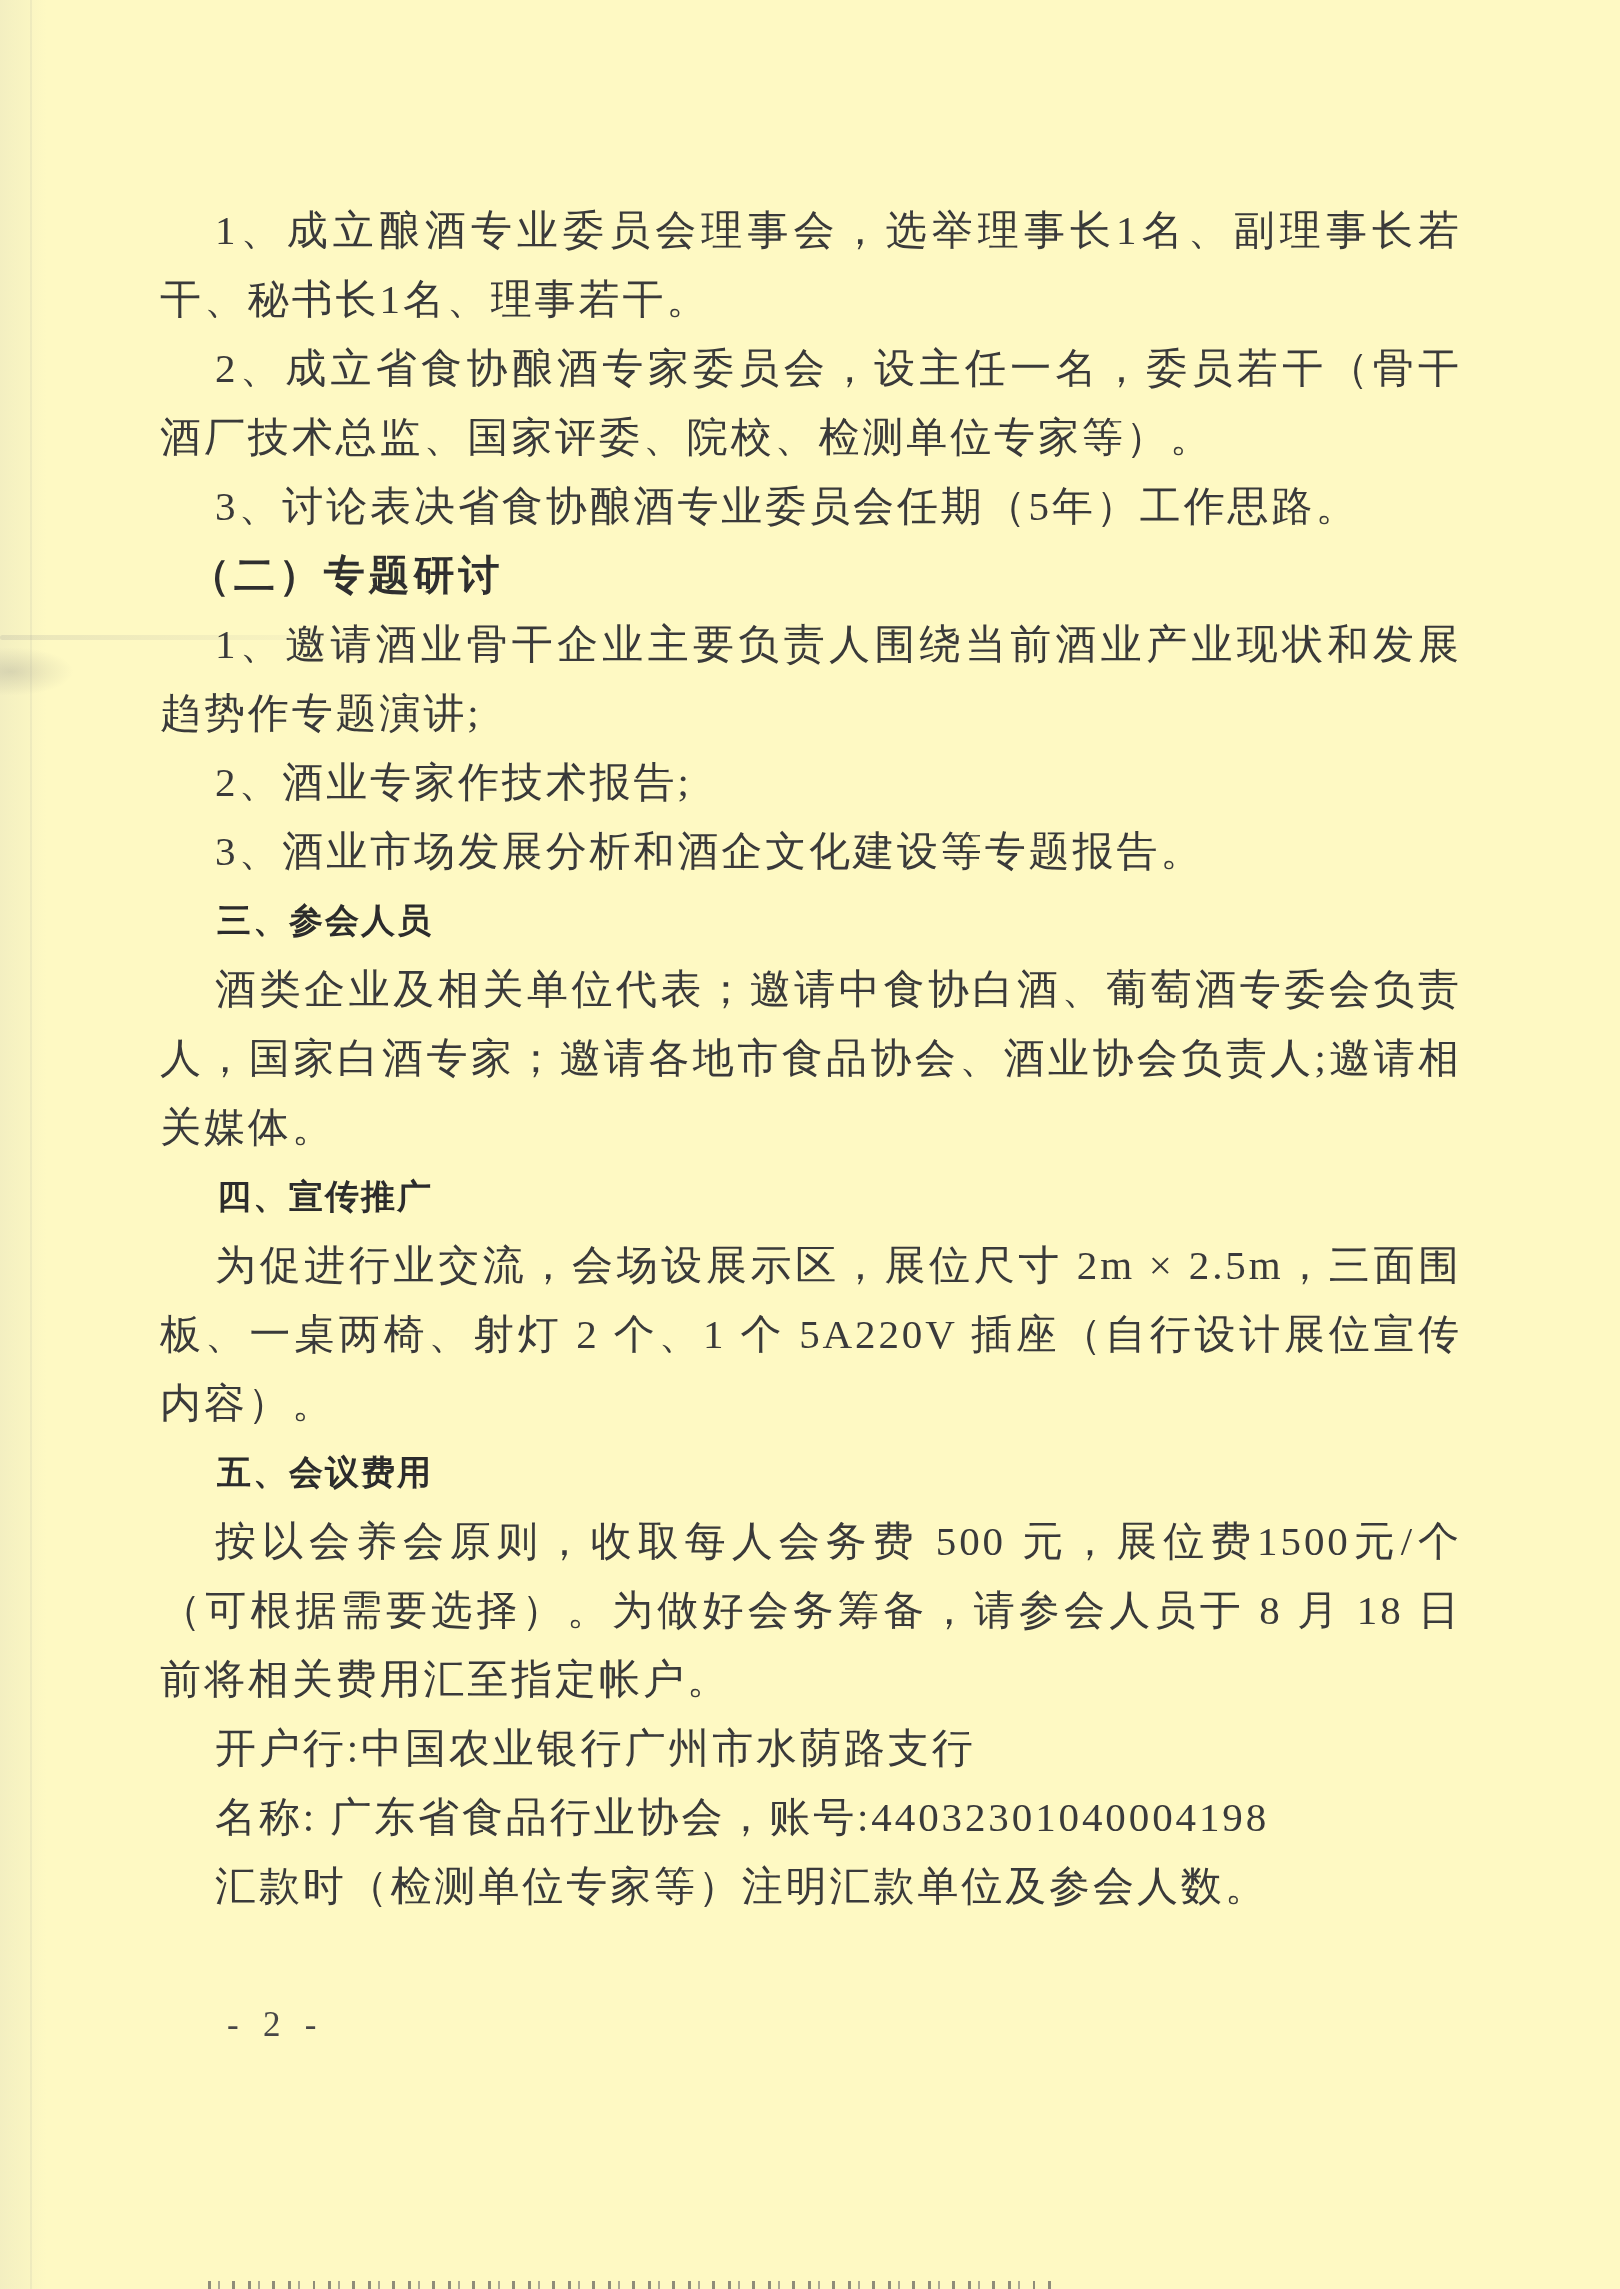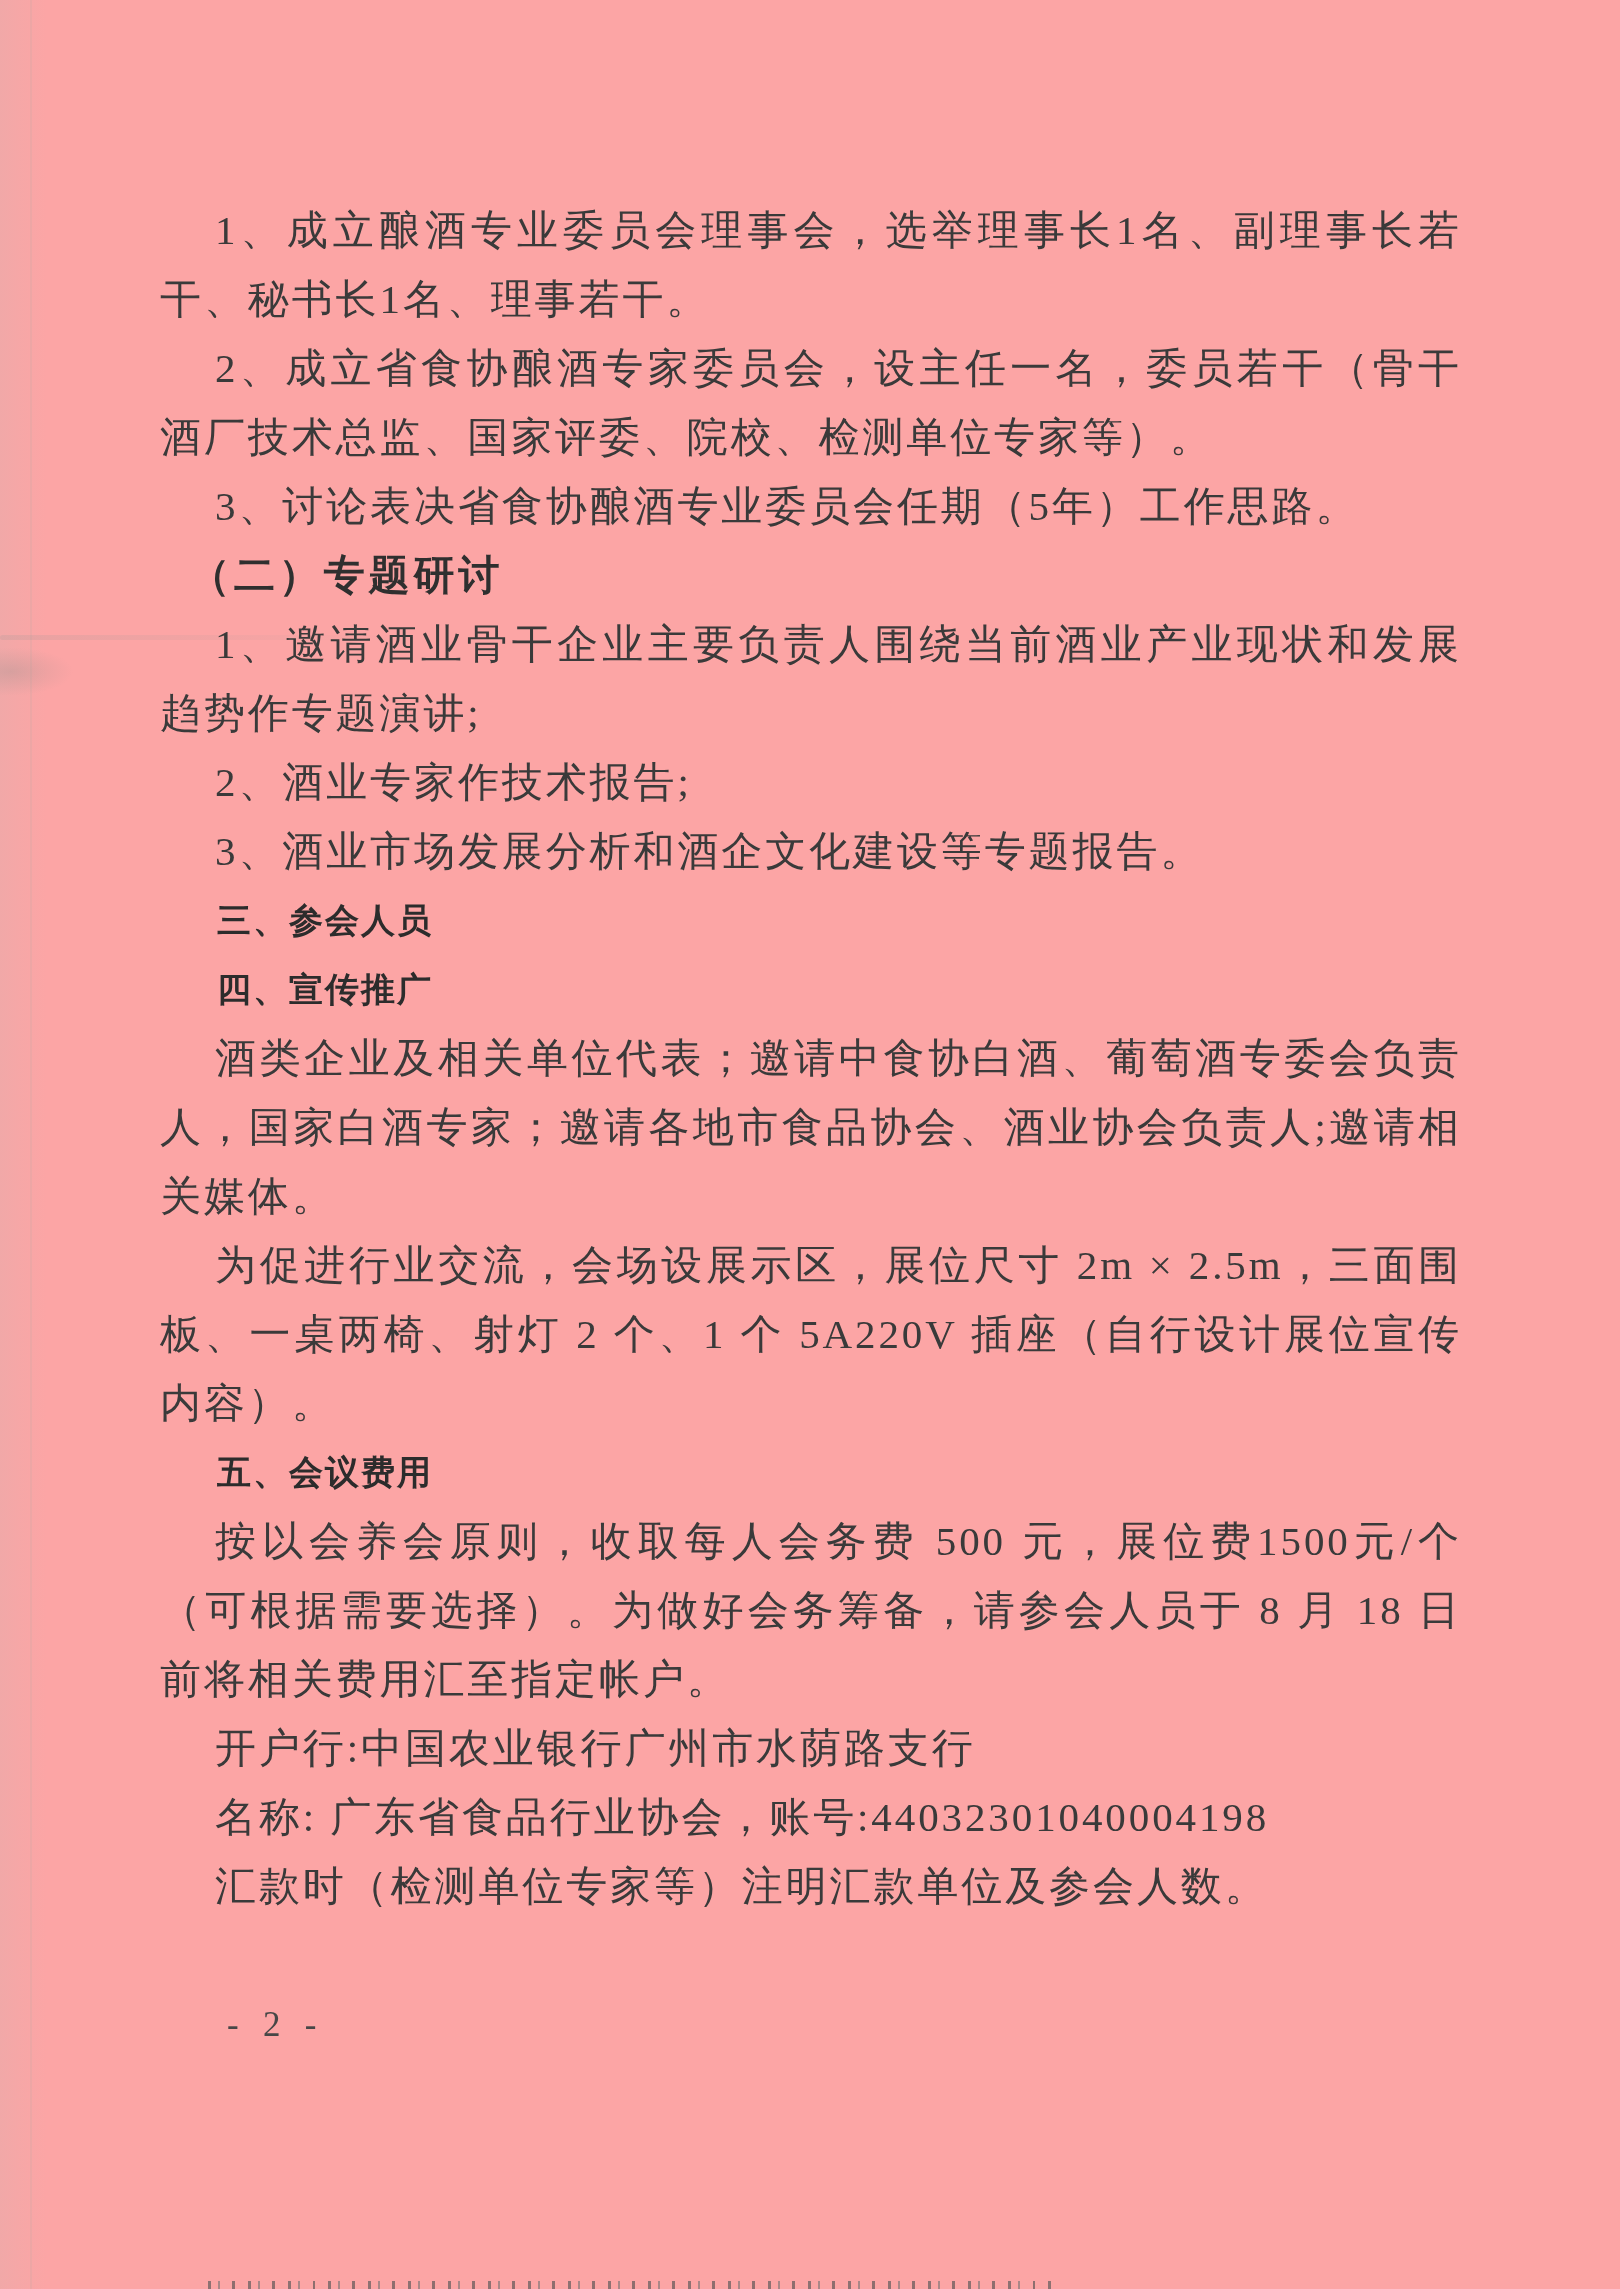--- a/index.html
+++ b/index.html
@@ -6,7 +6,7 @@
   .page{
     position:relative;
     width:1620px;height:2290px;
-    background:#fca5a5;
+    background:#fef9c3;
     font-family:"Liberation Serif","DejaVu Serif",serif;
     color:#3a3a3a;
     overflow:hidden;

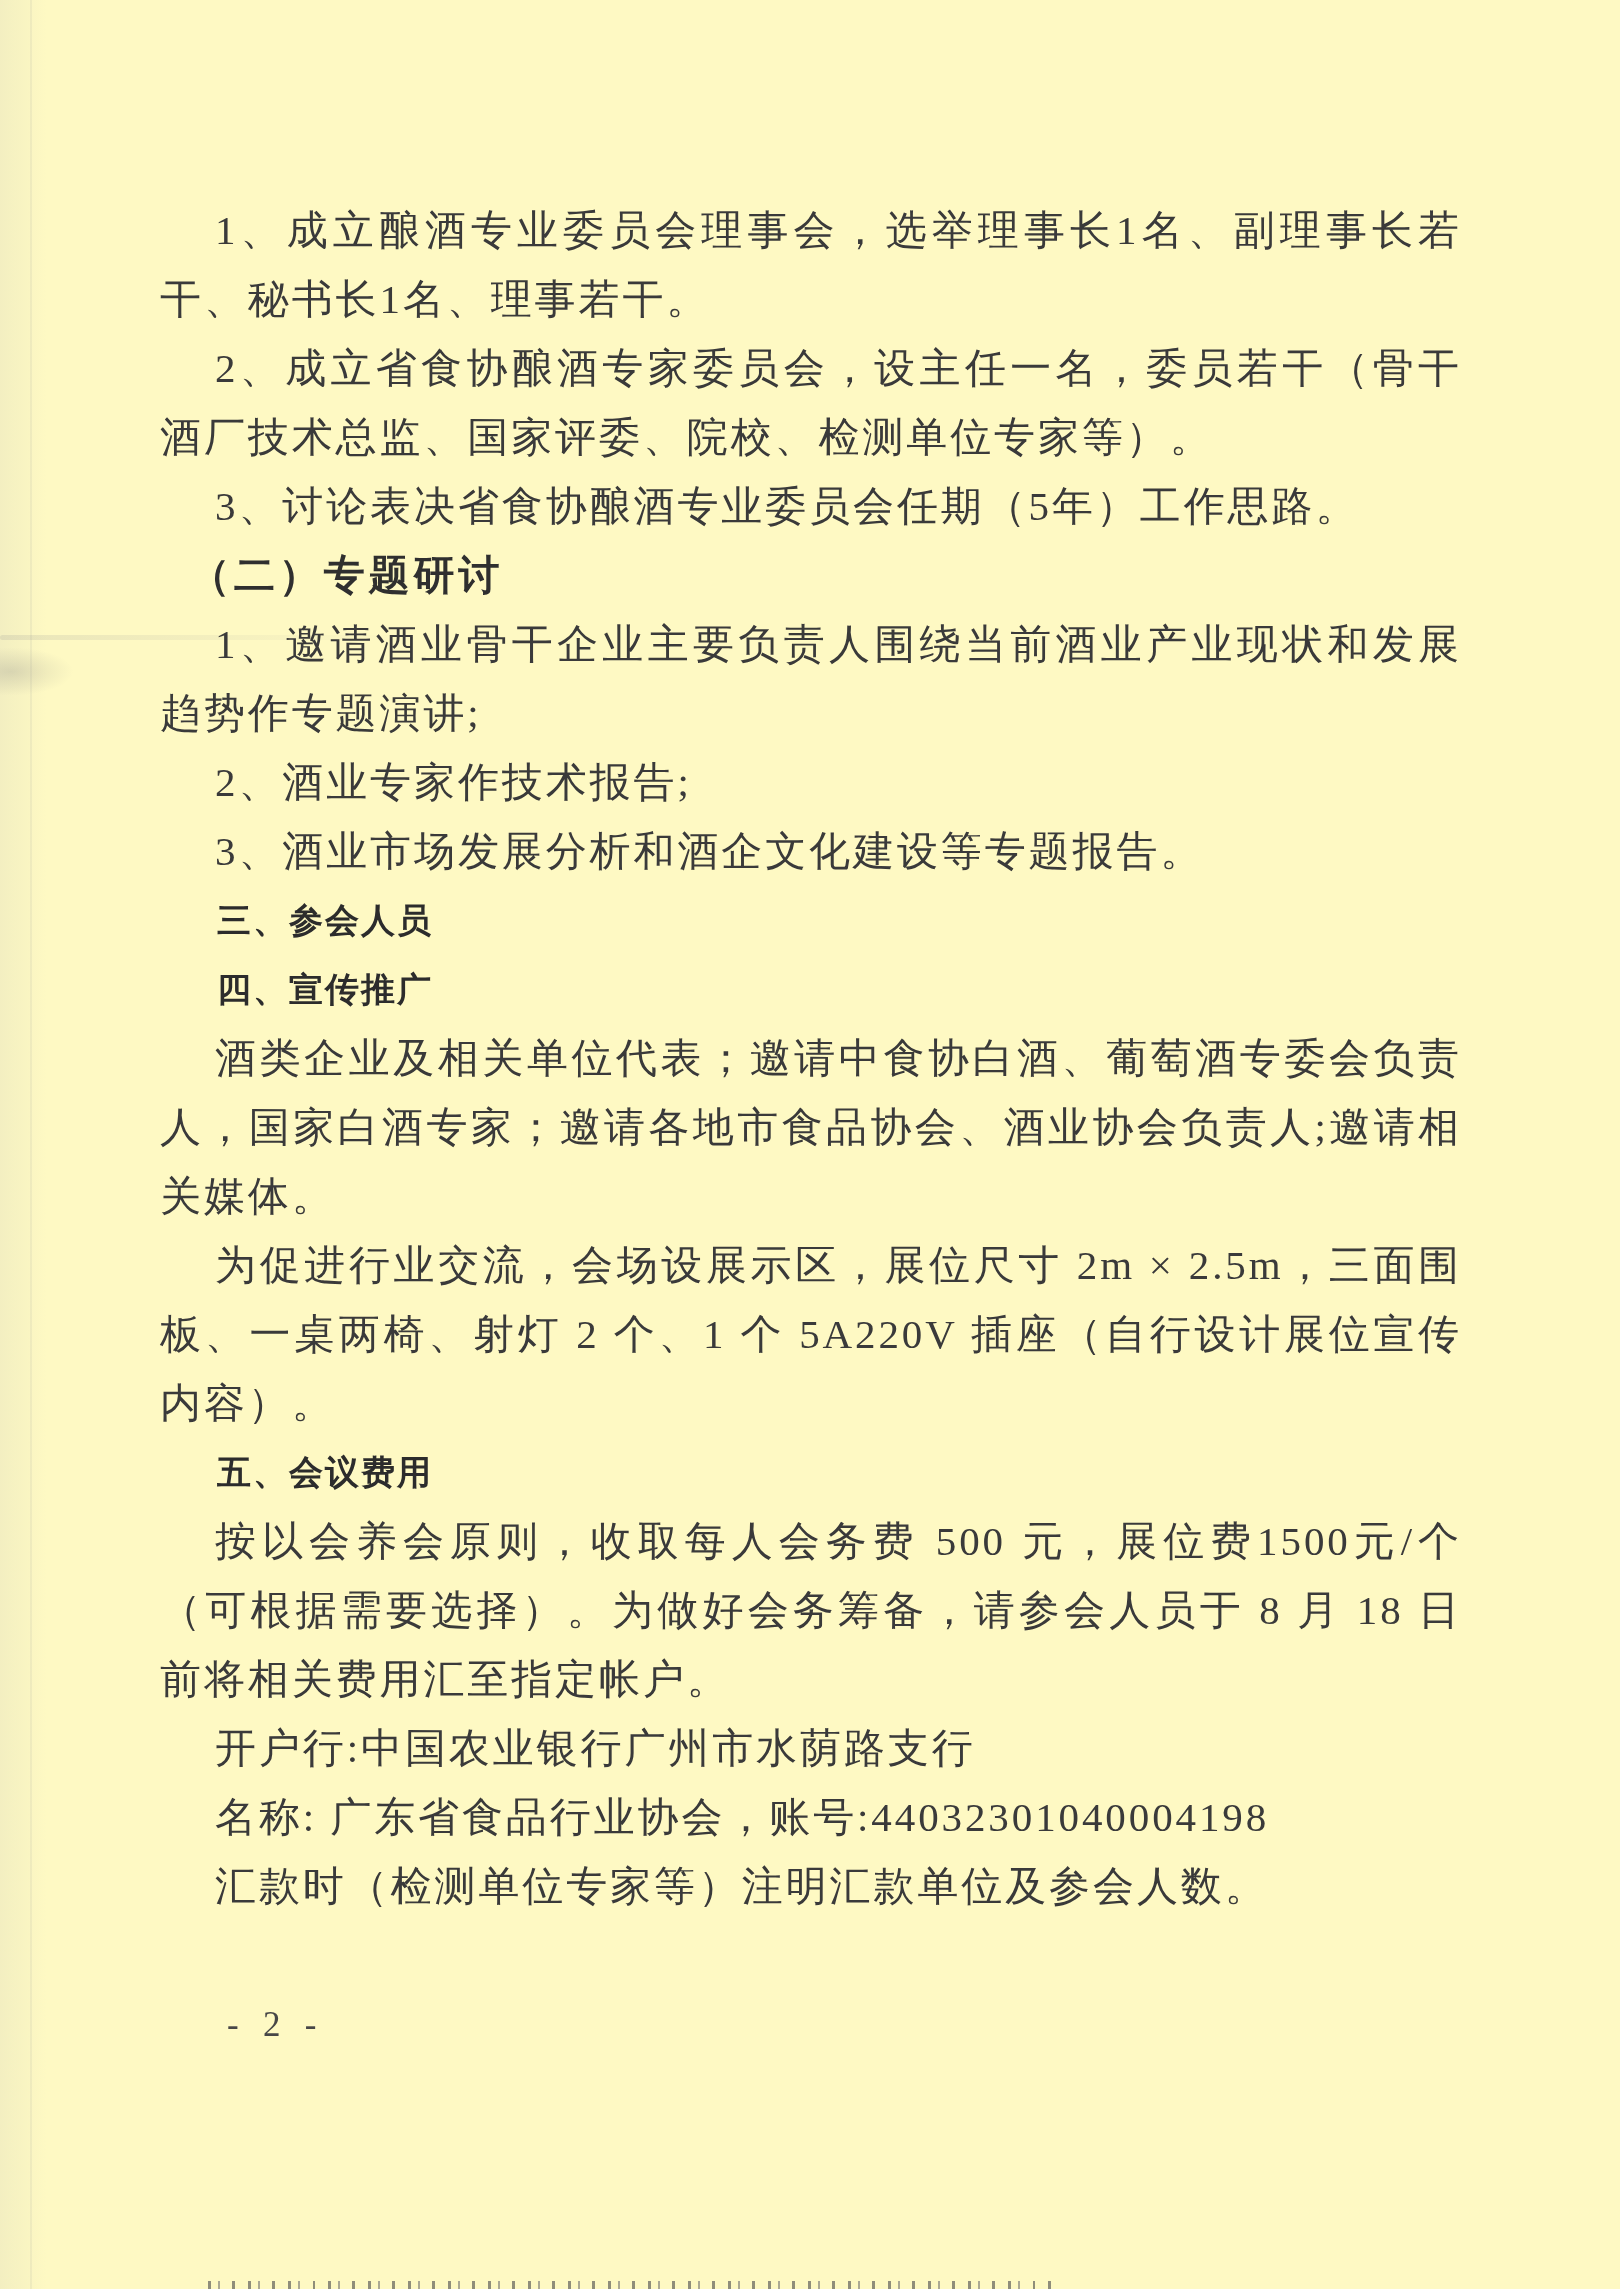--- a/index.html
+++ b/index.html
@@ -89,8 +89,8 @@
     <div class="block li">2、酒业专家作技术报告;</div>
     <div class="block li">3、酒业市场发展分析和酒企文化建设等专题报告。</div>
     <div class="block h">三、参会人员</div>
+    <div class="block p">酒类企业及相关单位代表；邀请中食协白酒、葡萄酒专委会负责人，国家白酒专家；邀请各地市食品协会、酒业协会负责人;邀请相关媒体。</div>
     <div class="block h">四、宣传推广</div>
-    <div class="block p">酒类企业及相关单位代表；邀请中食协白酒、葡萄酒专委会负责人，国家白酒专家；邀请各地市食品协会、酒业协会负责人;邀请相关媒体。</div>
     <div class="block p">为促进行业交流，会场设展示区，展位尺寸 2m × 2.5m，三面围板、一桌两椅、射灯 2 个、1 个 5A220V 插座（自行设计展位宣传内容）。</div>
     <div class="block h">五、会议费用</div>
     <div class="block p">按以会养会原则，收取每人会务费 500 元，展位费1500元/个（可根据需要选择）。为做好会务筹备，请参会人员于 8 月 18 日前将相关费用汇至指定帐户。</div>

